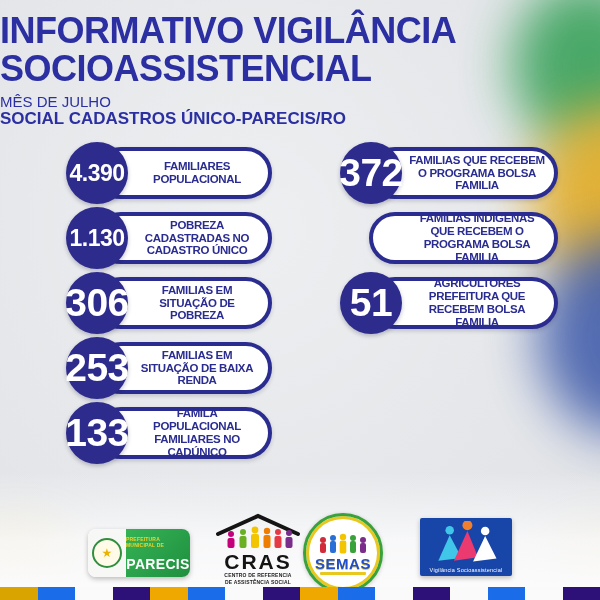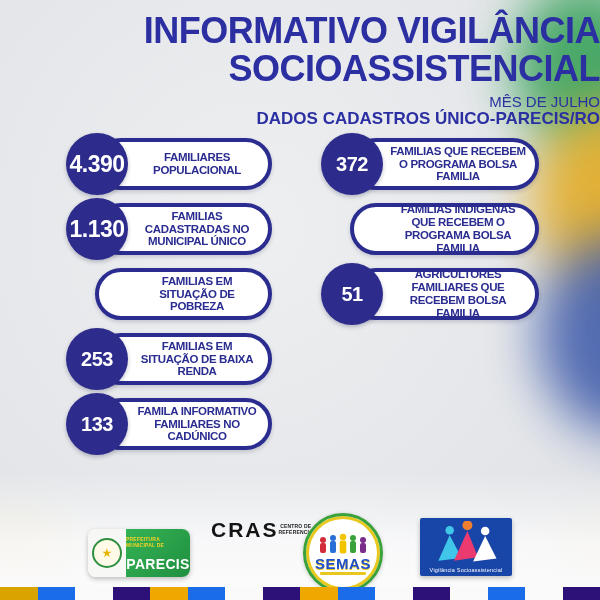--- a/index.html
+++ b/index.html
@@ -18,7 +18,7 @@
   .bottom-fade{position:absolute;left:0;right:0;bottom:13px;height:115px;z-index:2;
     background:linear-gradient(to bottom, rgba(250,250,251,0) 0%, rgba(251,251,252,.85) 60%, #fbfbfc 100%);}
   
-  .hdr{position:absolute;left:0;right:0;top:12px;text-align:right;z-index:3;color:#2b2fa2;}
+  .hdr{position:absolute;left:0;right:0;top:12px;text-align:left;z-index:3;color:#2b2fa2;}
   .title-line{font-size:36px;font-weight:bold;line-height:1.05;letter-spacing:-.5px;}
   .sub1{margin-top:6px;font-size:15px;font-weight:normal;line-height:1.1;}
   .sub2{font-size:17px;font-weight:bold;line-height:1.1;}

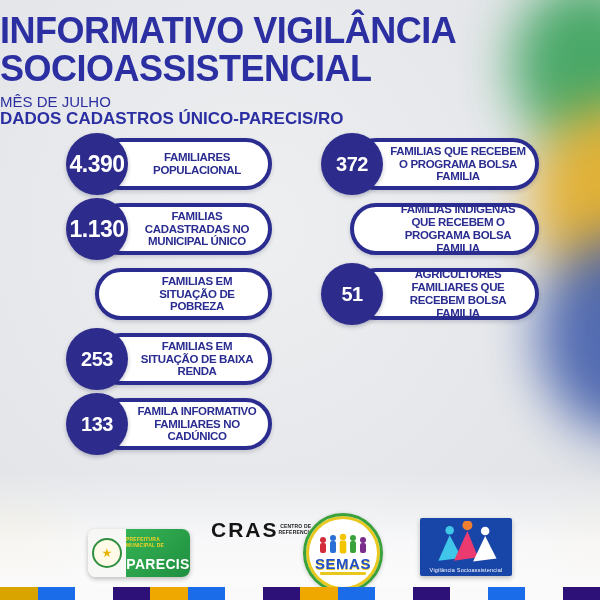--- a/index.html
+++ b/index.html
@@ -91,7 +91,7 @@
     <div class="title-line">INFORMATIVO VIGILÂNCIA</div>
     <div class="title-line">SOCIOASSISTENCIAL</div>
     <div class="sub1">MÊS DE JULHO</div>
-    <div class="sub2">DADOS CADASTROS ÚNICO-PARECIS/RO</div>
+    <div class="sub2">SOCIAL CADASTROS ÚNICO-PARECIS/RO</div>
   </div>
 
   <div class="stats">

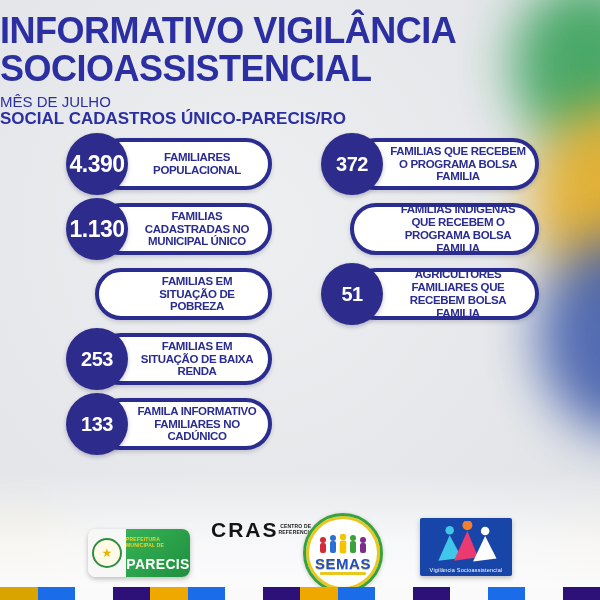--- a/index.html
+++ b/index.html
@@ -23,7 +23,7 @@
   .sub1{margin-top:6px;font-size:15px;font-weight:normal;line-height:1.1;}
   .sub2{font-size:17px;font-weight:bold;line-height:1.1;}
   
-  .stats{position:absolute;left:66px;top:133px;z-index:3;display:flex;gap:49px;}
+  .stats{position:absolute;left:66px;top:142px;z-index:3;display:flex;gap:68px;}
   .col{display:flex;flex-direction:column;}
   .col-left{width:206px;}
   .col-right{width:218px;}

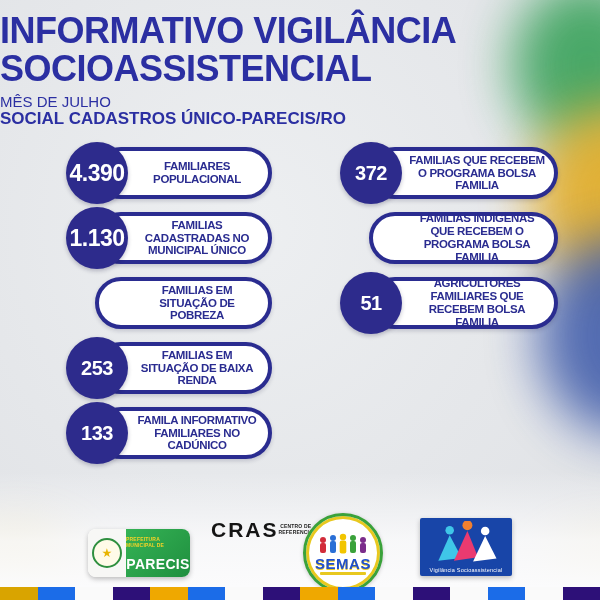--- a/index.html
+++ b/index.html
@@ -31,7 +31,7 @@
   .bubble{
     position:absolute;left:0;top:0;width:62px;height:62px;border-radius:50%;
     background:#2d2b8c;color:#fff;display:flex;align-items:center;justify-content:center;
-    font-weight:bold;font-size:20px;letter-spacing:-.5px;z-index:2;
+    font-weight:bold;font-size:39px;letter-spacing:-.5px;z-index:2;
     box-shadow:0 2px 4px rgba(20,20,60,.25);
   }
   .bubble.num-small{font-size:23px;}

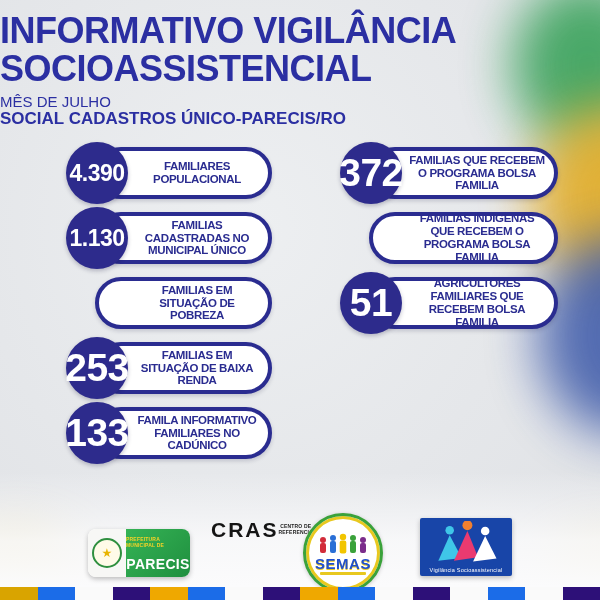--- a/index.html
+++ b/index.html
@@ -105,7 +105,7 @@
       <div class="stat">
         <div class="bubble num-small">1.130</div>
         <div class="pill">
-            <span>FAMILIAS CADASTRADAS NO MUNICIPAL ÚNICO</span>
+            <span>POBREZA CADASTRADAS NO CADASTRO ÚNICO</span>
           </div>
       </div>
       <div class="stat">

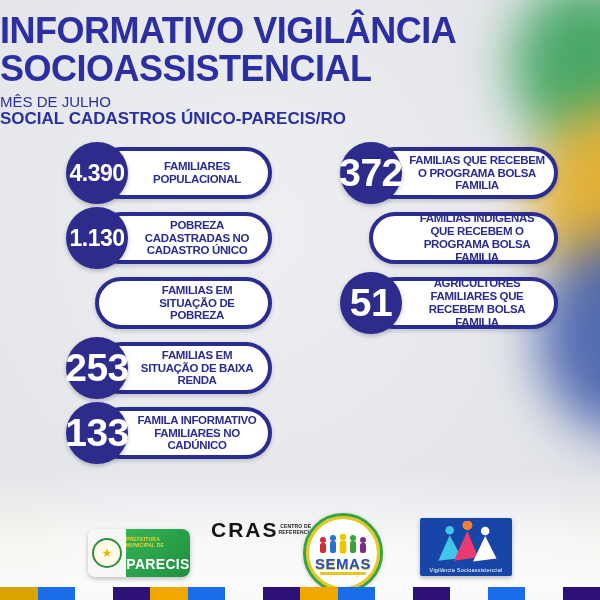--- a/index.html
+++ b/index.html
@@ -109,6 +109,7 @@
           </div>
       </div>
       <div class="stat">
+        <div class="bubble">306</div>
         <div class="pill">
             <span>FAMILIAS EM SITUAÇÃO DE POBREZA</span>
           </div>

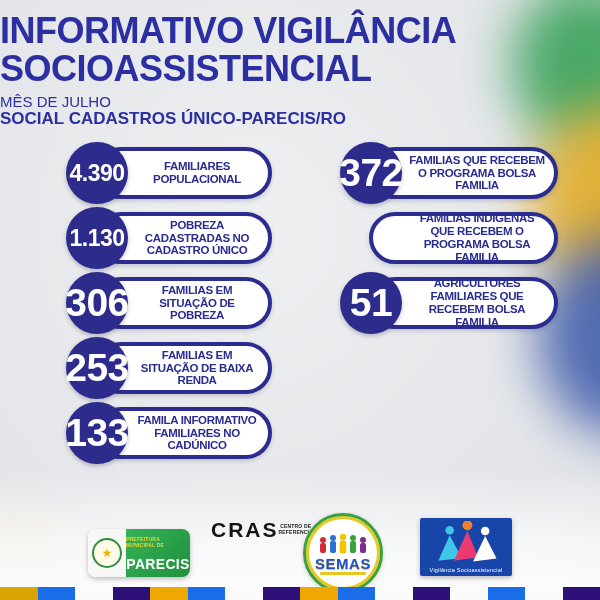--- a/index.html
+++ b/index.html
@@ -142,7 +142,7 @@
       <div class="stat">
         <div class="bubble">51</div>
         <div class="pill">
-            <span>AGRICULTORES FAMILIARES QUE RECEBEM BOLSA FAMILIA</span>
+            <span>AGRICULTORES PREFEITURA QUE RECEBEM BOLSA FAMILIA</span>
           </div>
       </div>
     </div>

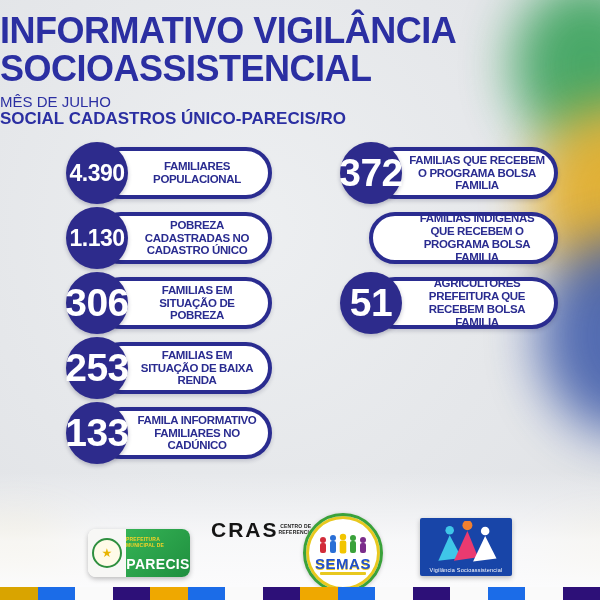--- a/index.html
+++ b/index.html
@@ -123,7 +123,7 @@
       <div class="stat">
         <div class="bubble">133</div>
         <div class="pill">
-            <span>FAMILA INFORMATIVO FAMILIARES NO CADÚNICO</span>
+            <span>FAMILA POPULACIONAL FAMILIARES NO CADÚNICO</span>
           </div>
       </div>
     </div>

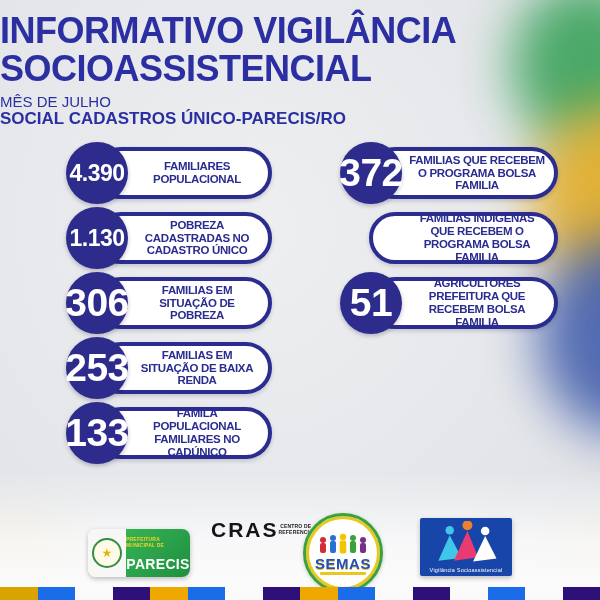--- a/index.html
+++ b/index.html
@@ -57,7 +57,7 @@
     display:flex;flex-direction:column;align-items:center;justify-content:center;gap:9px;}
   .parecis-line1{color:#f5d327;font-size:5px;font-weight:bold;letter-spacing:.2px;}
   .parecis-line2{color:#fff;font-size:14px;font-weight:bold;letter-spacing:.3px;line-height:1;}
-  .logo-cras{left:211px;top:488px;width:94px;height:82px;display:flex;flex-direction:row;align-items:center;}
+  .logo-cras{left:211px;top:512px;width:94px;height:82px;display:flex;flex-direction:column;align-items:center;}
   .cras-title{font-size:21px;font-weight:bold;color:#141414;letter-spacing:2px;line-height:1;margin-top:1px;}
   .cras-sub{font-size:5px;font-weight:bold;color:#222;letter-spacing:.2px;line-height:1.3;text-align:center;}
   .logo-semas{left:303px;top:513px;width:74px;height:74px;border-radius:50%;

